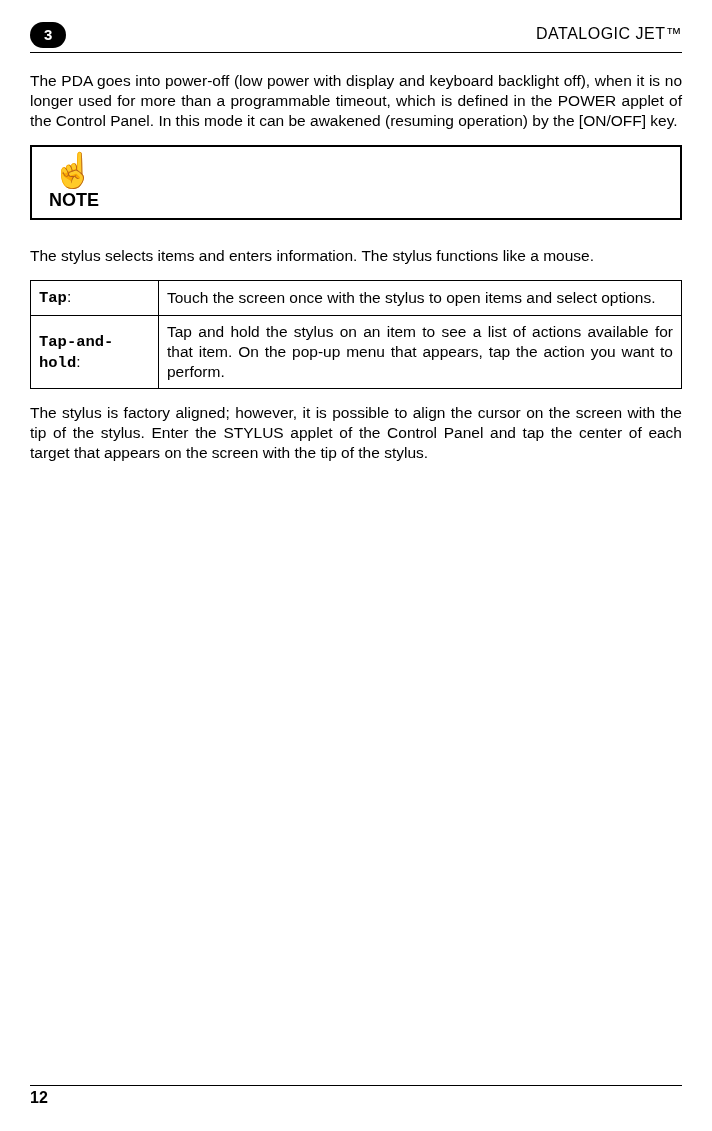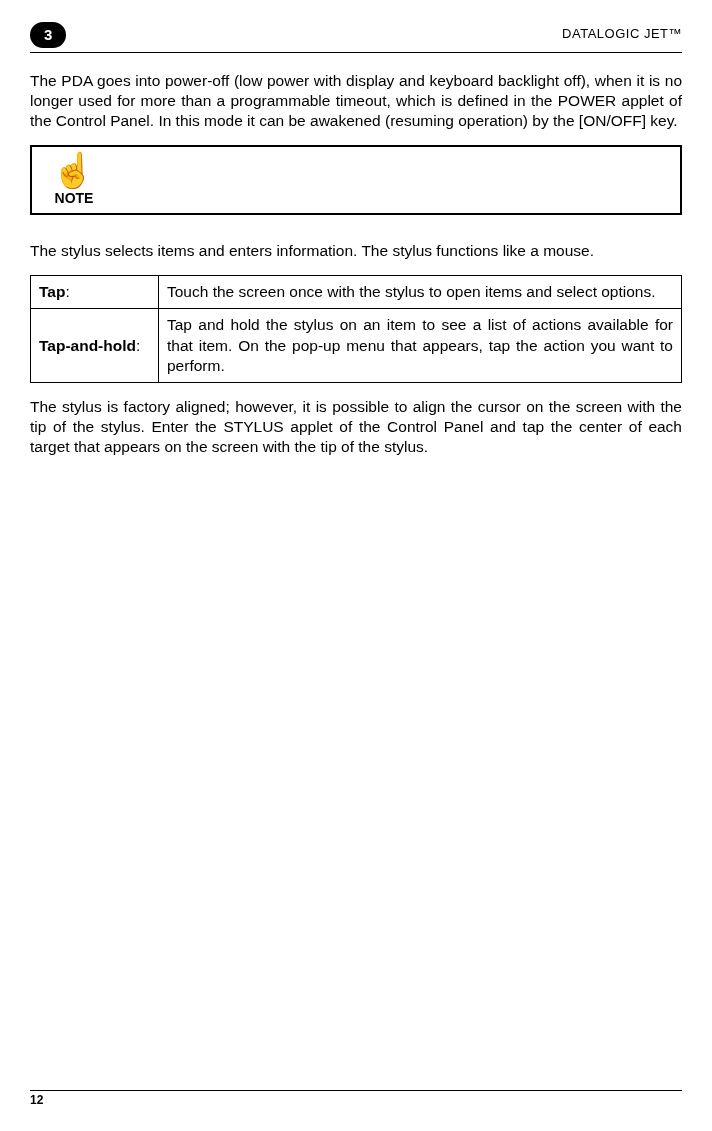--- a/index.html
+++ b/index.html
@@ -34,7 +34,7 @@
     display: inline-block;
   }
   .header-title {
-    font-size: 13px;
+    font-size: 16px;
     letter-spacing: 0.5px;
   }
   .header-line {

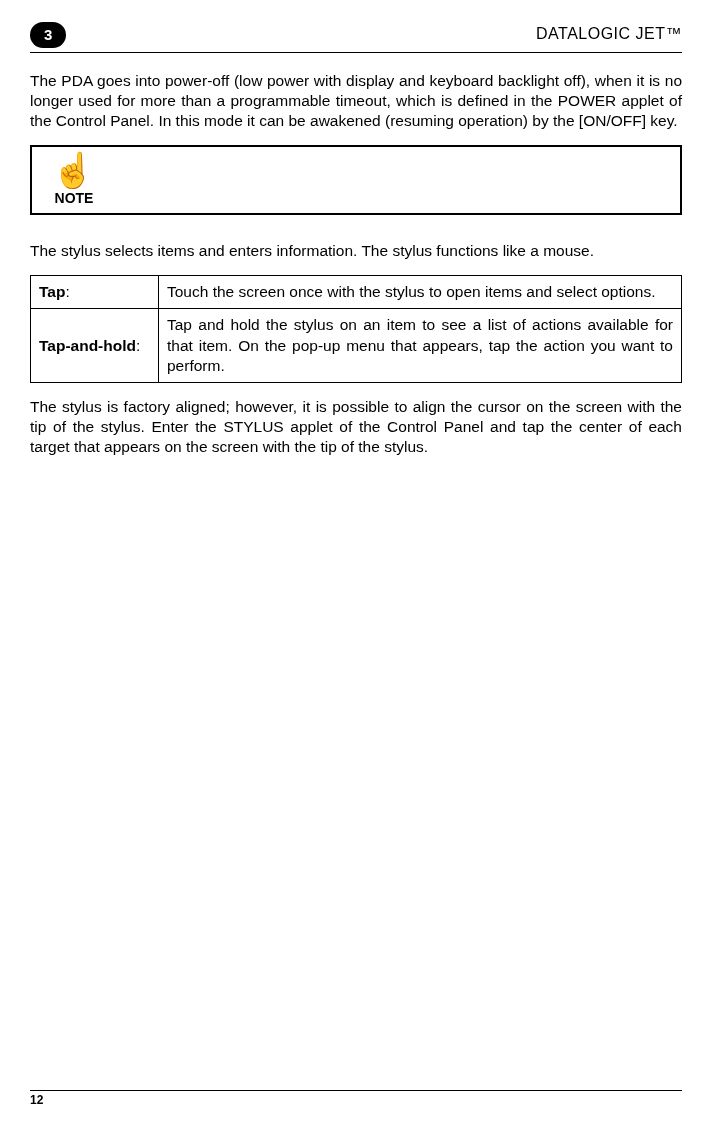--- a/index.html
+++ b/index.html
@@ -62,7 +62,7 @@
   }
   .note-label {
     font-weight: bold;
-    font-size: 14px;
+    font-size: 18px;
     margin-top: 2px;
   }
   .note-text {

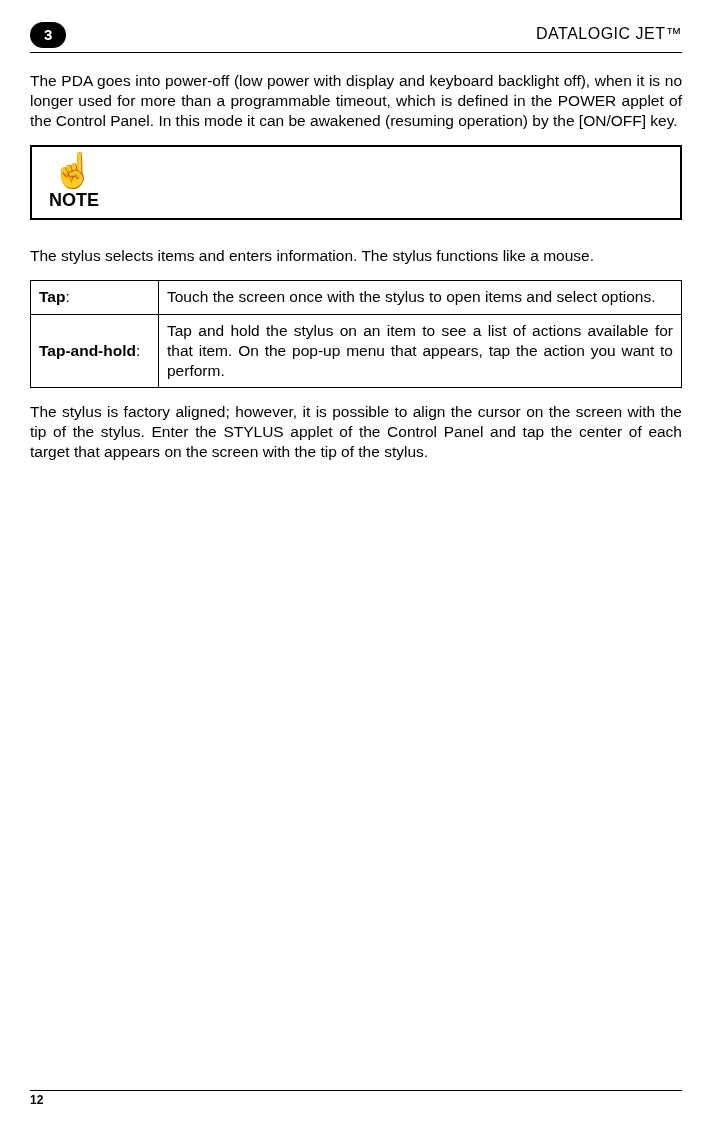--- a/index.html
+++ b/index.html
@@ -92,7 +92,7 @@
     width: 128px;
     vertical-align: middle;
   }
-  .term-bold { font-weight: bold; }
+  .term-bold { font-weight: bold; font-family: Liberation Mono, monospace; }
   .footer {
     position: absolute;
     left: 30px;

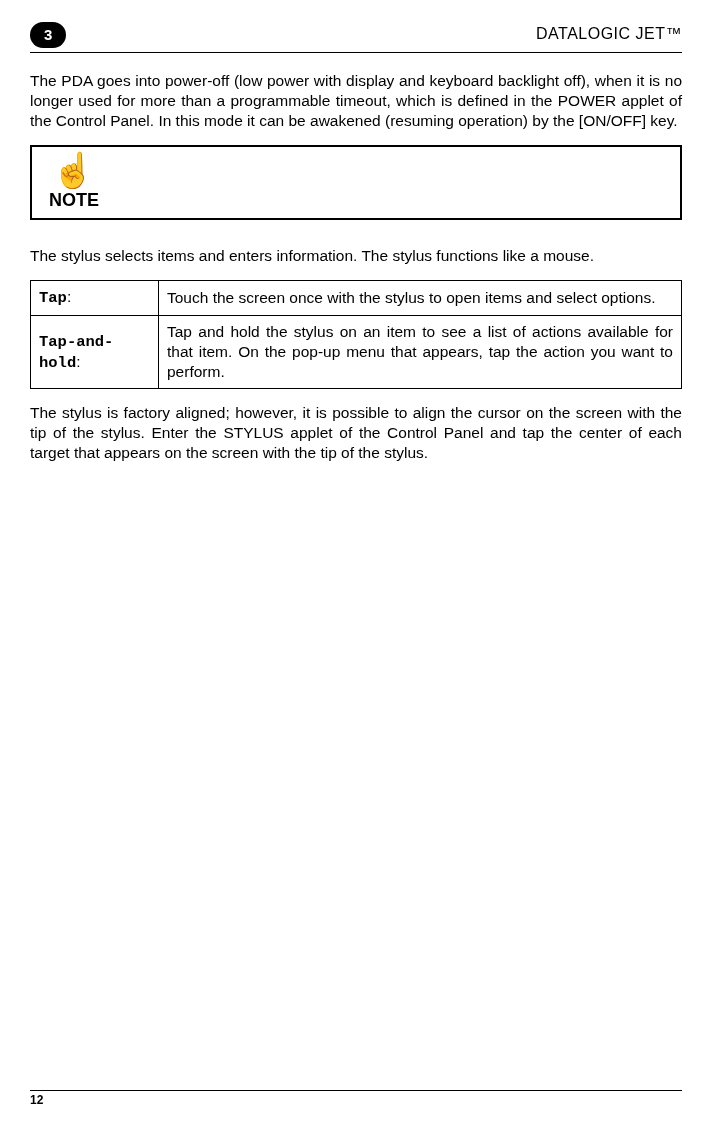--- a/index.html
+++ b/index.html
@@ -105,7 +105,7 @@
   }
   .page-num {
     font-weight: bold;
-    font-size: 12px;
+    font-size: 16px;
   }
 </style>
 </head>

